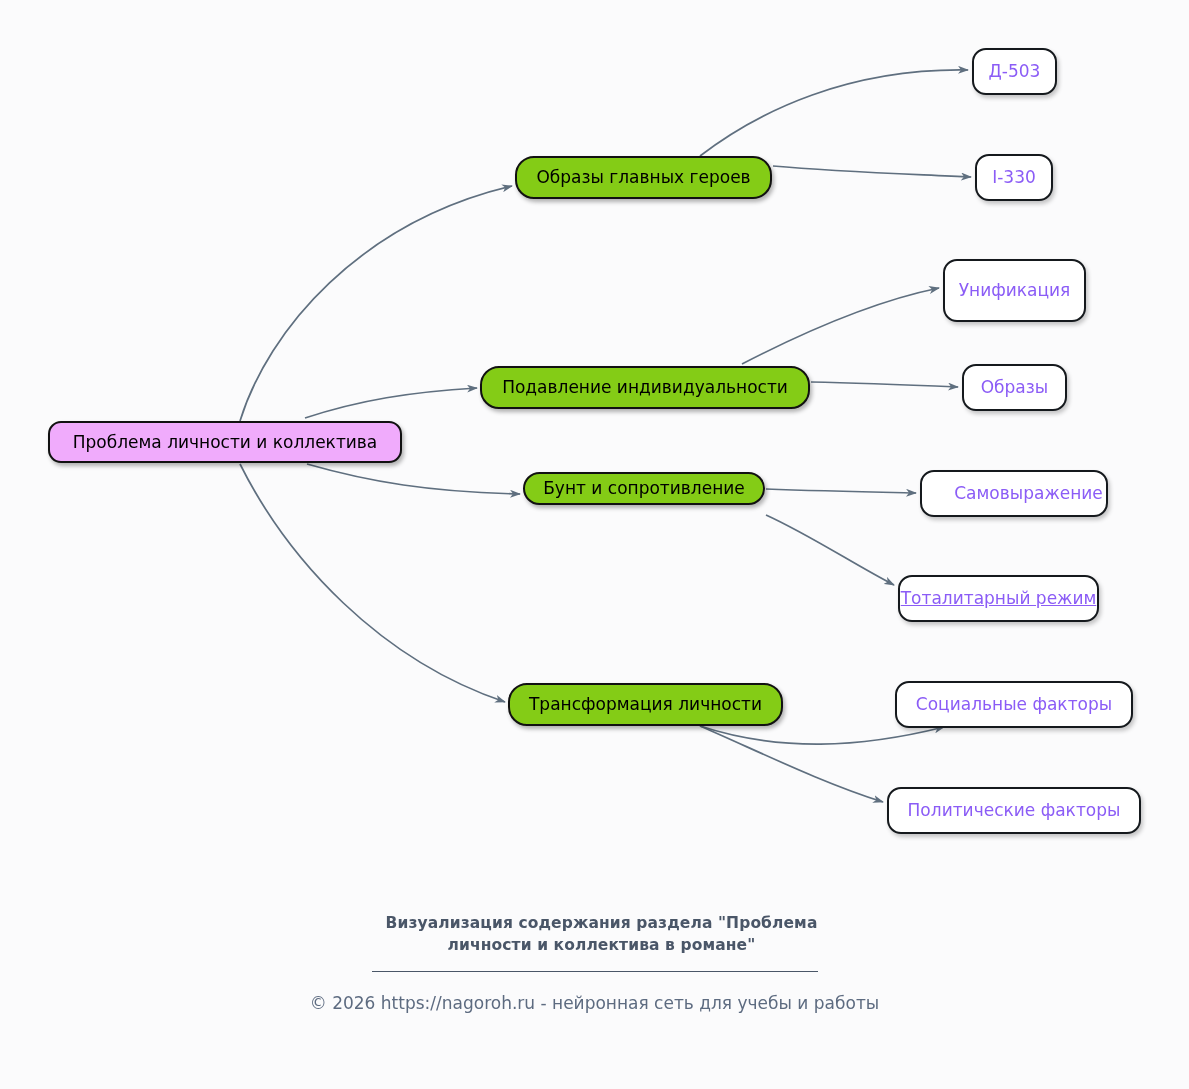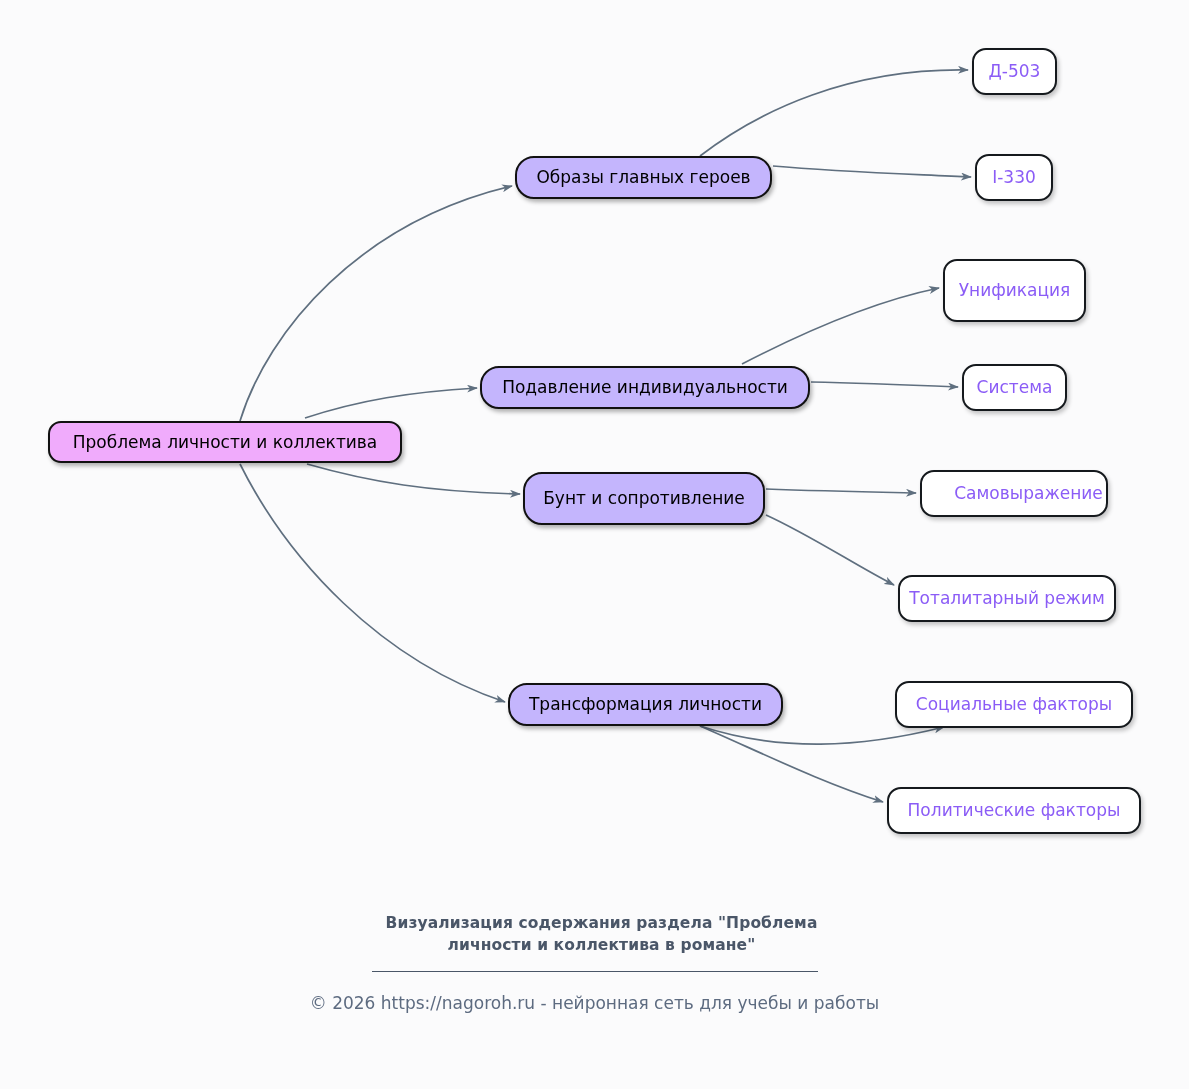--- a/index.html
+++ b/index.html
@@ -45,7 +45,7 @@
     box-shadow: 2px 3px 4px rgba(0,0,0,0.30);
   }
   .node-branch {
-    background: #c4b5fd;
+    background: #84cc16;
     border: 2px solid #111111;
     border-radius: 19px;
     color: #000000;

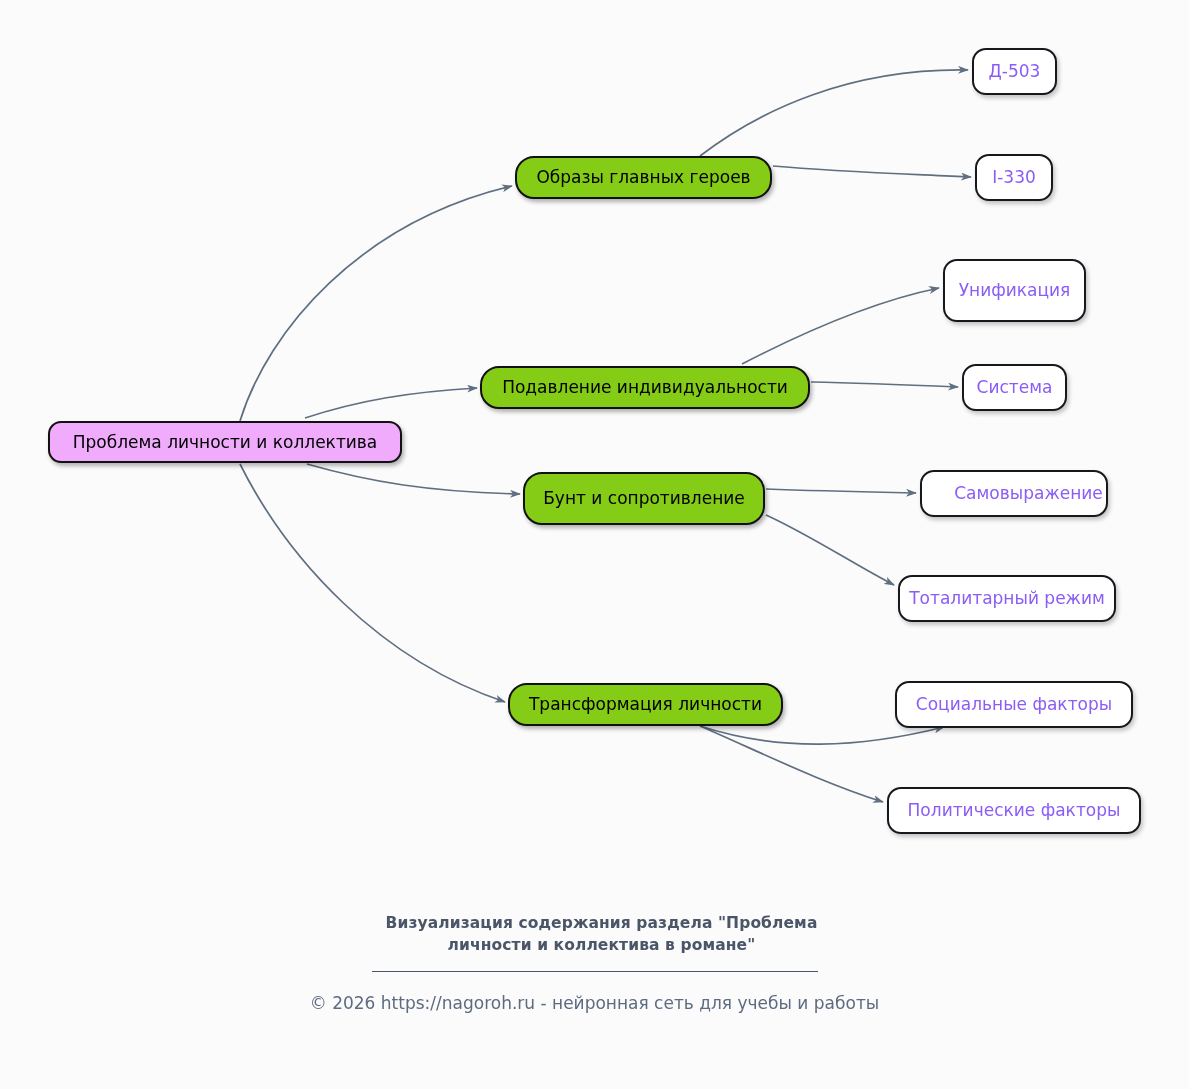--- a/index.html
+++ b/index.html
@@ -148,7 +148,7 @@
     <span>Унификация</span>
   </div>
   <div class="node node-leaf" style="left:962px; top:364px; width:105px; height:47px;">
-    <span>Система</span>
+    <span>Образы</span>
   </div>
 
   <div class="node node-leaf" style="left:920px; top:470px; width:188px; height:47px;padding-left:29px;">

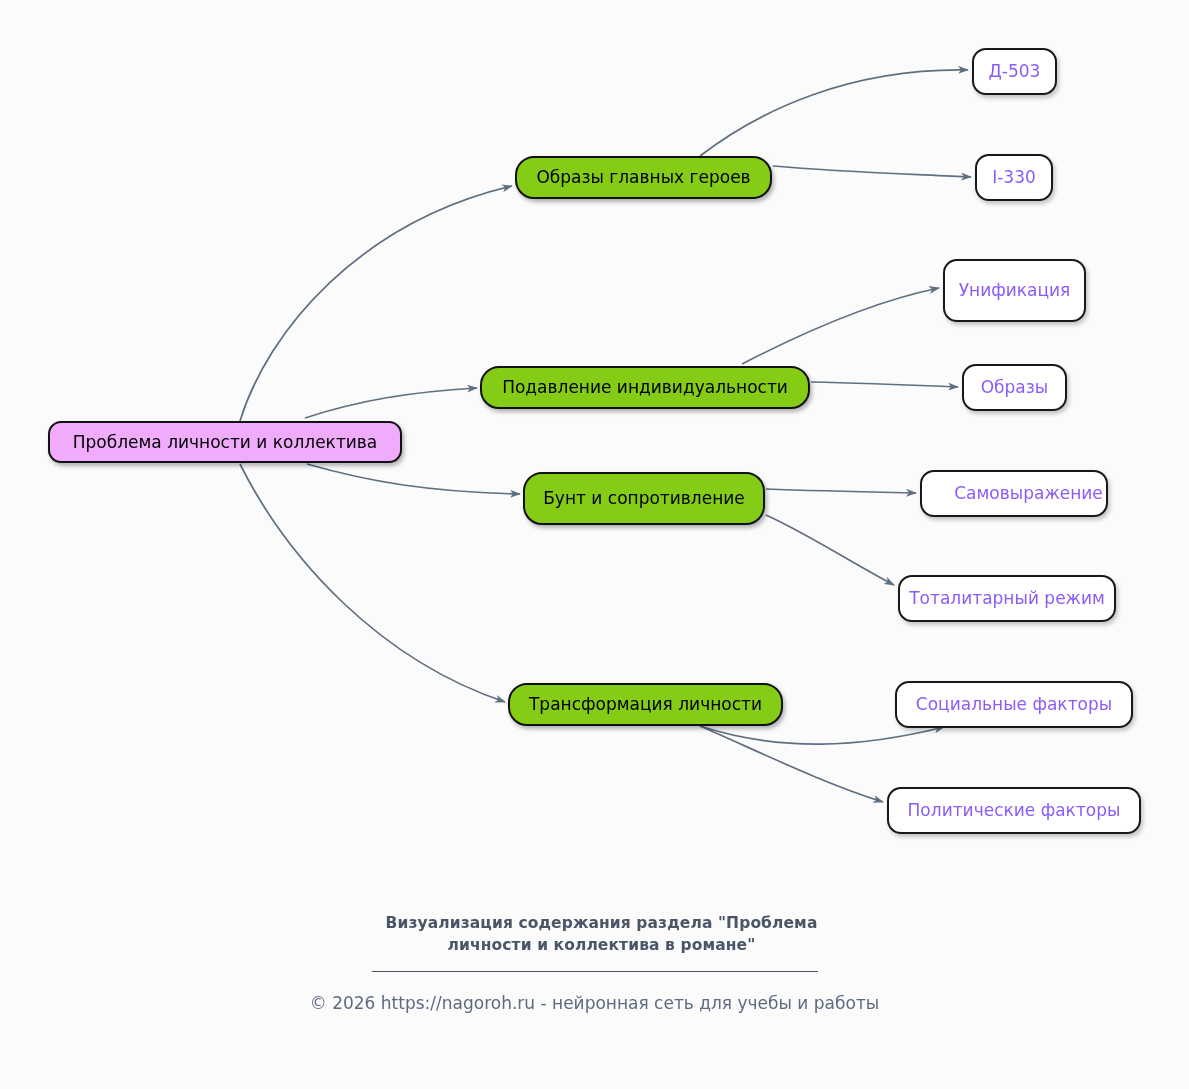--- a/index.html
+++ b/index.html
@@ -130,7 +130,7 @@
   <div class="node node-branch" style="left:480px; top:366px; width:330px; height:43px;">
     <span>Подавление индивидуальности</span>
   </div>
-  <div class="node node-branch" style="left:523px; top:472px; width:242px; height:53px;">
+  <div class="node node-branch" style="left:523px; top:472px; width:242px; height:33px;">
     <span>Бунт и сопротивление</span>
   </div>
   <div class="node node-branch" style="left:508px; top:683px; width:275px; height:43px;">

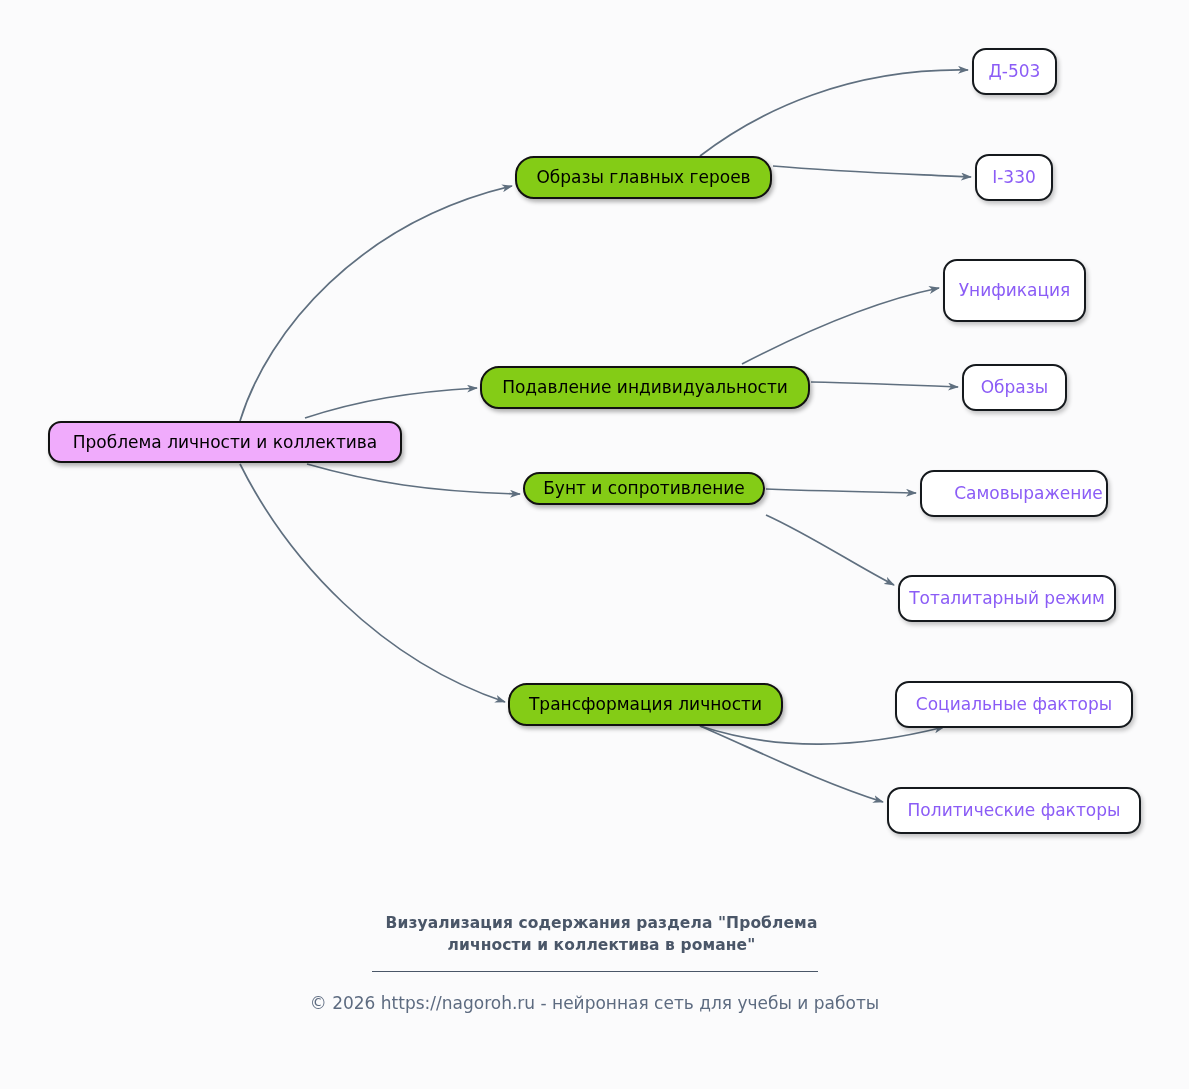--- a/index.html
+++ b/index.html
@@ -154,7 +154,7 @@
   <div class="node node-leaf" style="left:920px; top:470px; width:188px; height:47px;padding-left:29px;">
     <span>Самовыражение</span>
   </div>
-  <div class="node node-leaf" style="left:898px; top:575px; width:218px; height:47px;">
+  <div class="node node-leaf" style="left:898px; top:575px; width:201px; height:47px;text-decoration:underline;">
     <span>Тоталитарный режим</span>
   </div>
 

